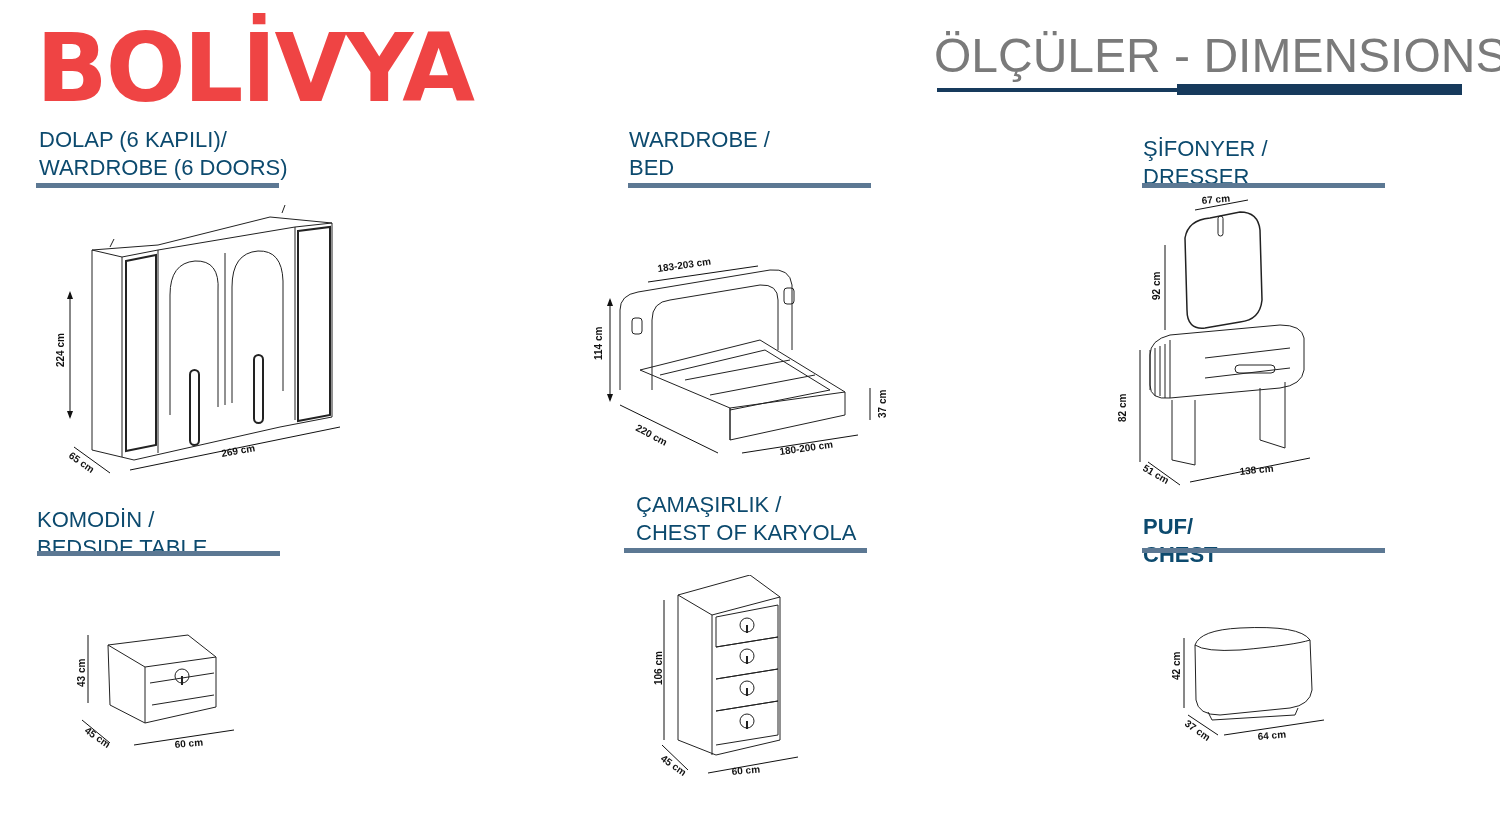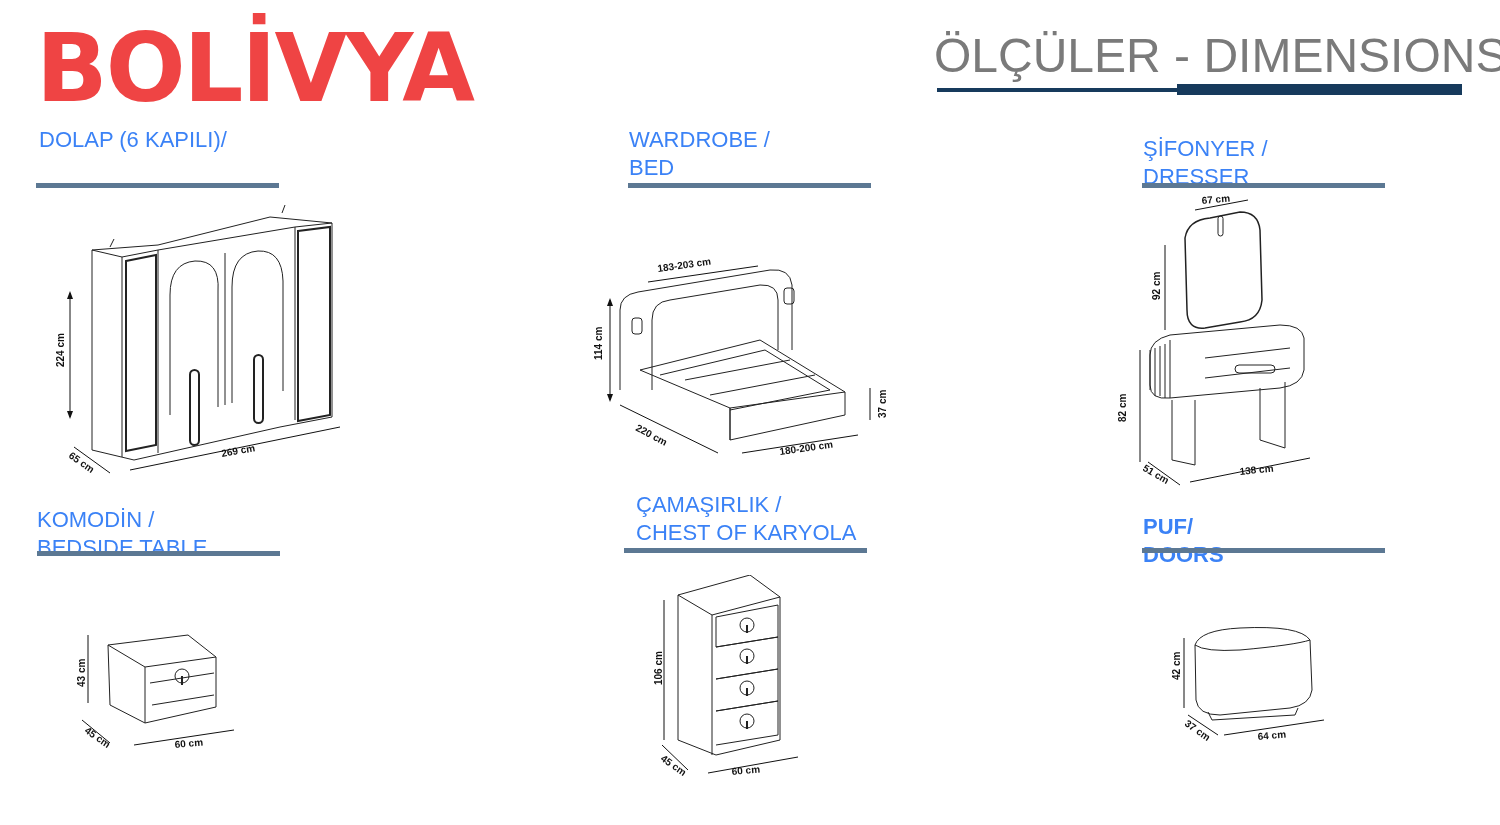--- a/index.html
+++ b/index.html
@@ -11,7 +11,7 @@
                 font-weight: 300; letter-spacing: 0px; line-height: 1; white-space: nowrap; }
   .dims-line-thin { position: absolute; left: 937px; top: 88px; width: 240px; height: 4px; background: #163a5c; }
   .dims-line-thick { position: absolute; left: 1177px; top: 84px; width: 285px; height: 11px; background: #163a5c; }
-  .section-title { position: absolute; font-size: 22px; color: #3b82f6; line-height: 28px; white-space: nowrap; }
+  .section-title { position: absolute; font-size: 22px; color: #0c4a6e; line-height: 28px; white-space: nowrap; }
   .section-line { position: absolute; height: 5px; background: #5c7893; }
   .drawing { position: absolute; }
   .drawing svg { display: block; }

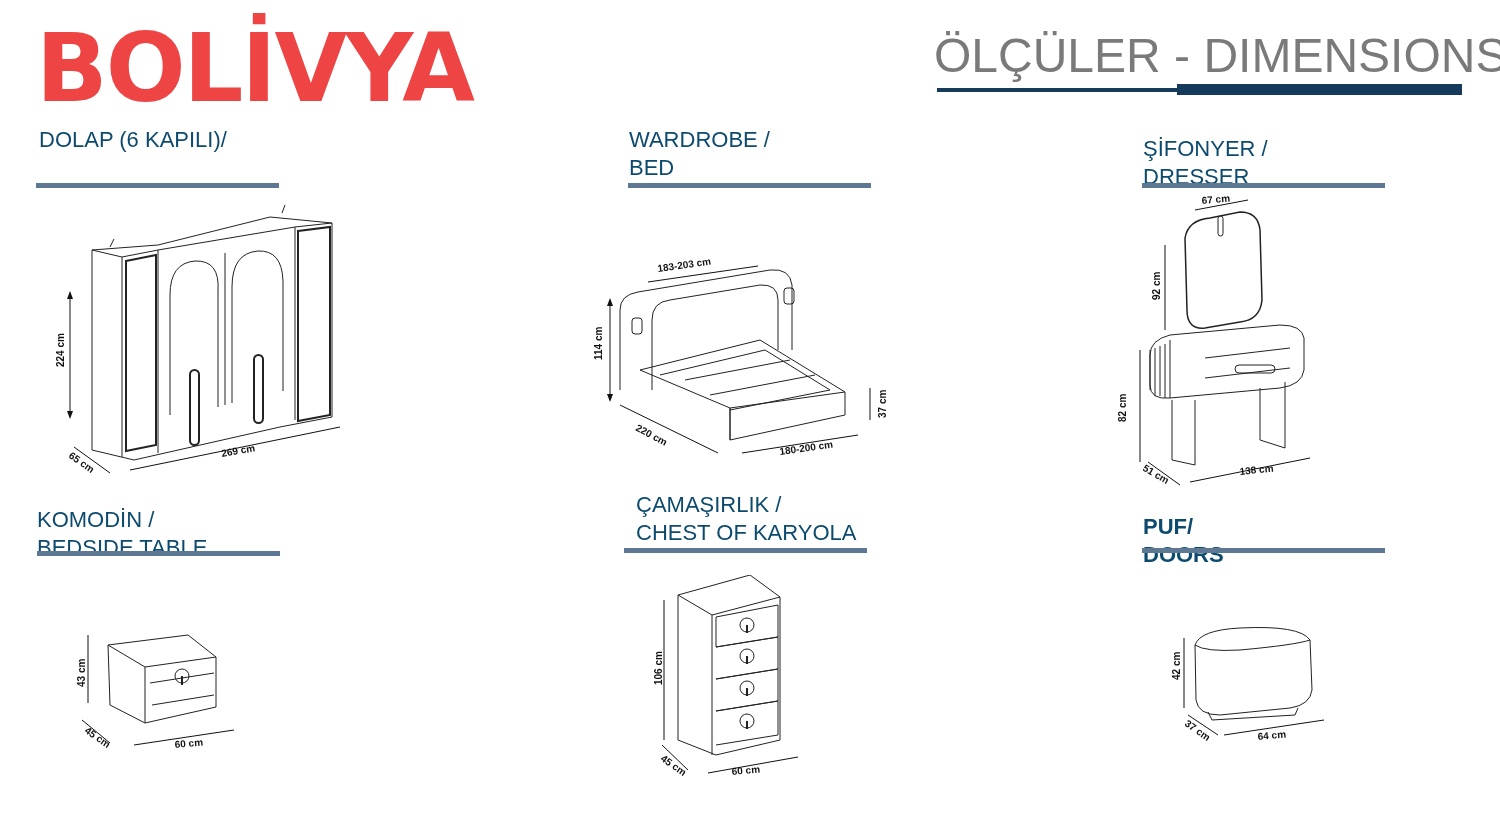--- a/index.html
+++ b/index.html
@@ -27,6 +27,7 @@
 
 <div class="section-title" style="left:39px;top:126px;">
   <div>DOLAP (6 KAPILI)/</div>
+  <div>WARDROBE (6 DOORS)</div>
 </div>
 <div class="section-line" style="left:36px;top:183px;width:243px;"></div>
 

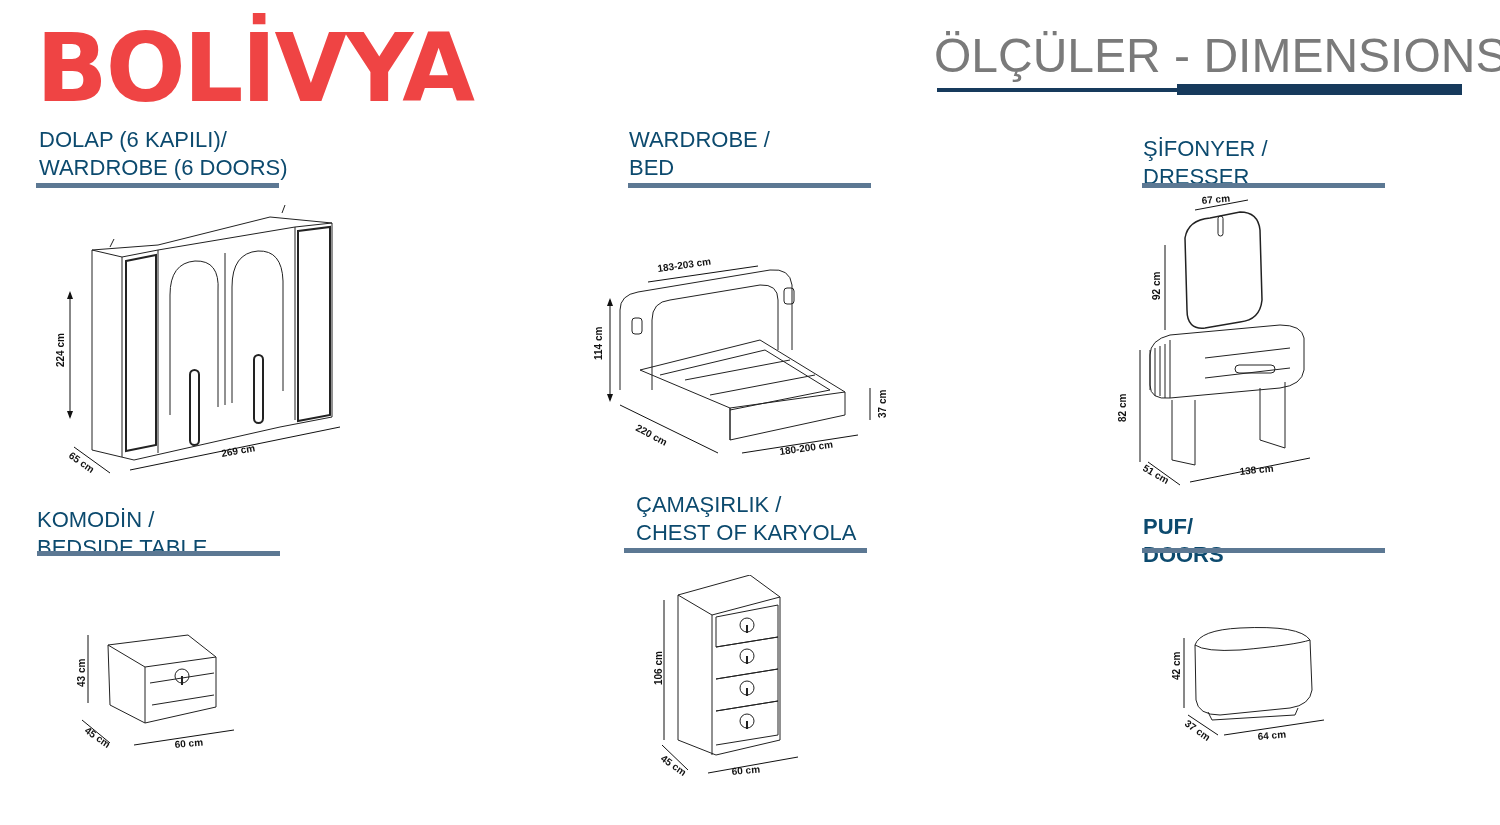--- a/index.html
+++ b/index.html
@@ -57,7 +57,7 @@
 
 <div class="section-title" style="left:1143px;top:513px;font-weight:bold;">
   <div>PUF/</div>
-  <div>DOORS</div>
+  <div>CHEST</div>
 </div>
 <div class="section-line" style="left:1142px;top:548px;width:243px;"></div>
 

